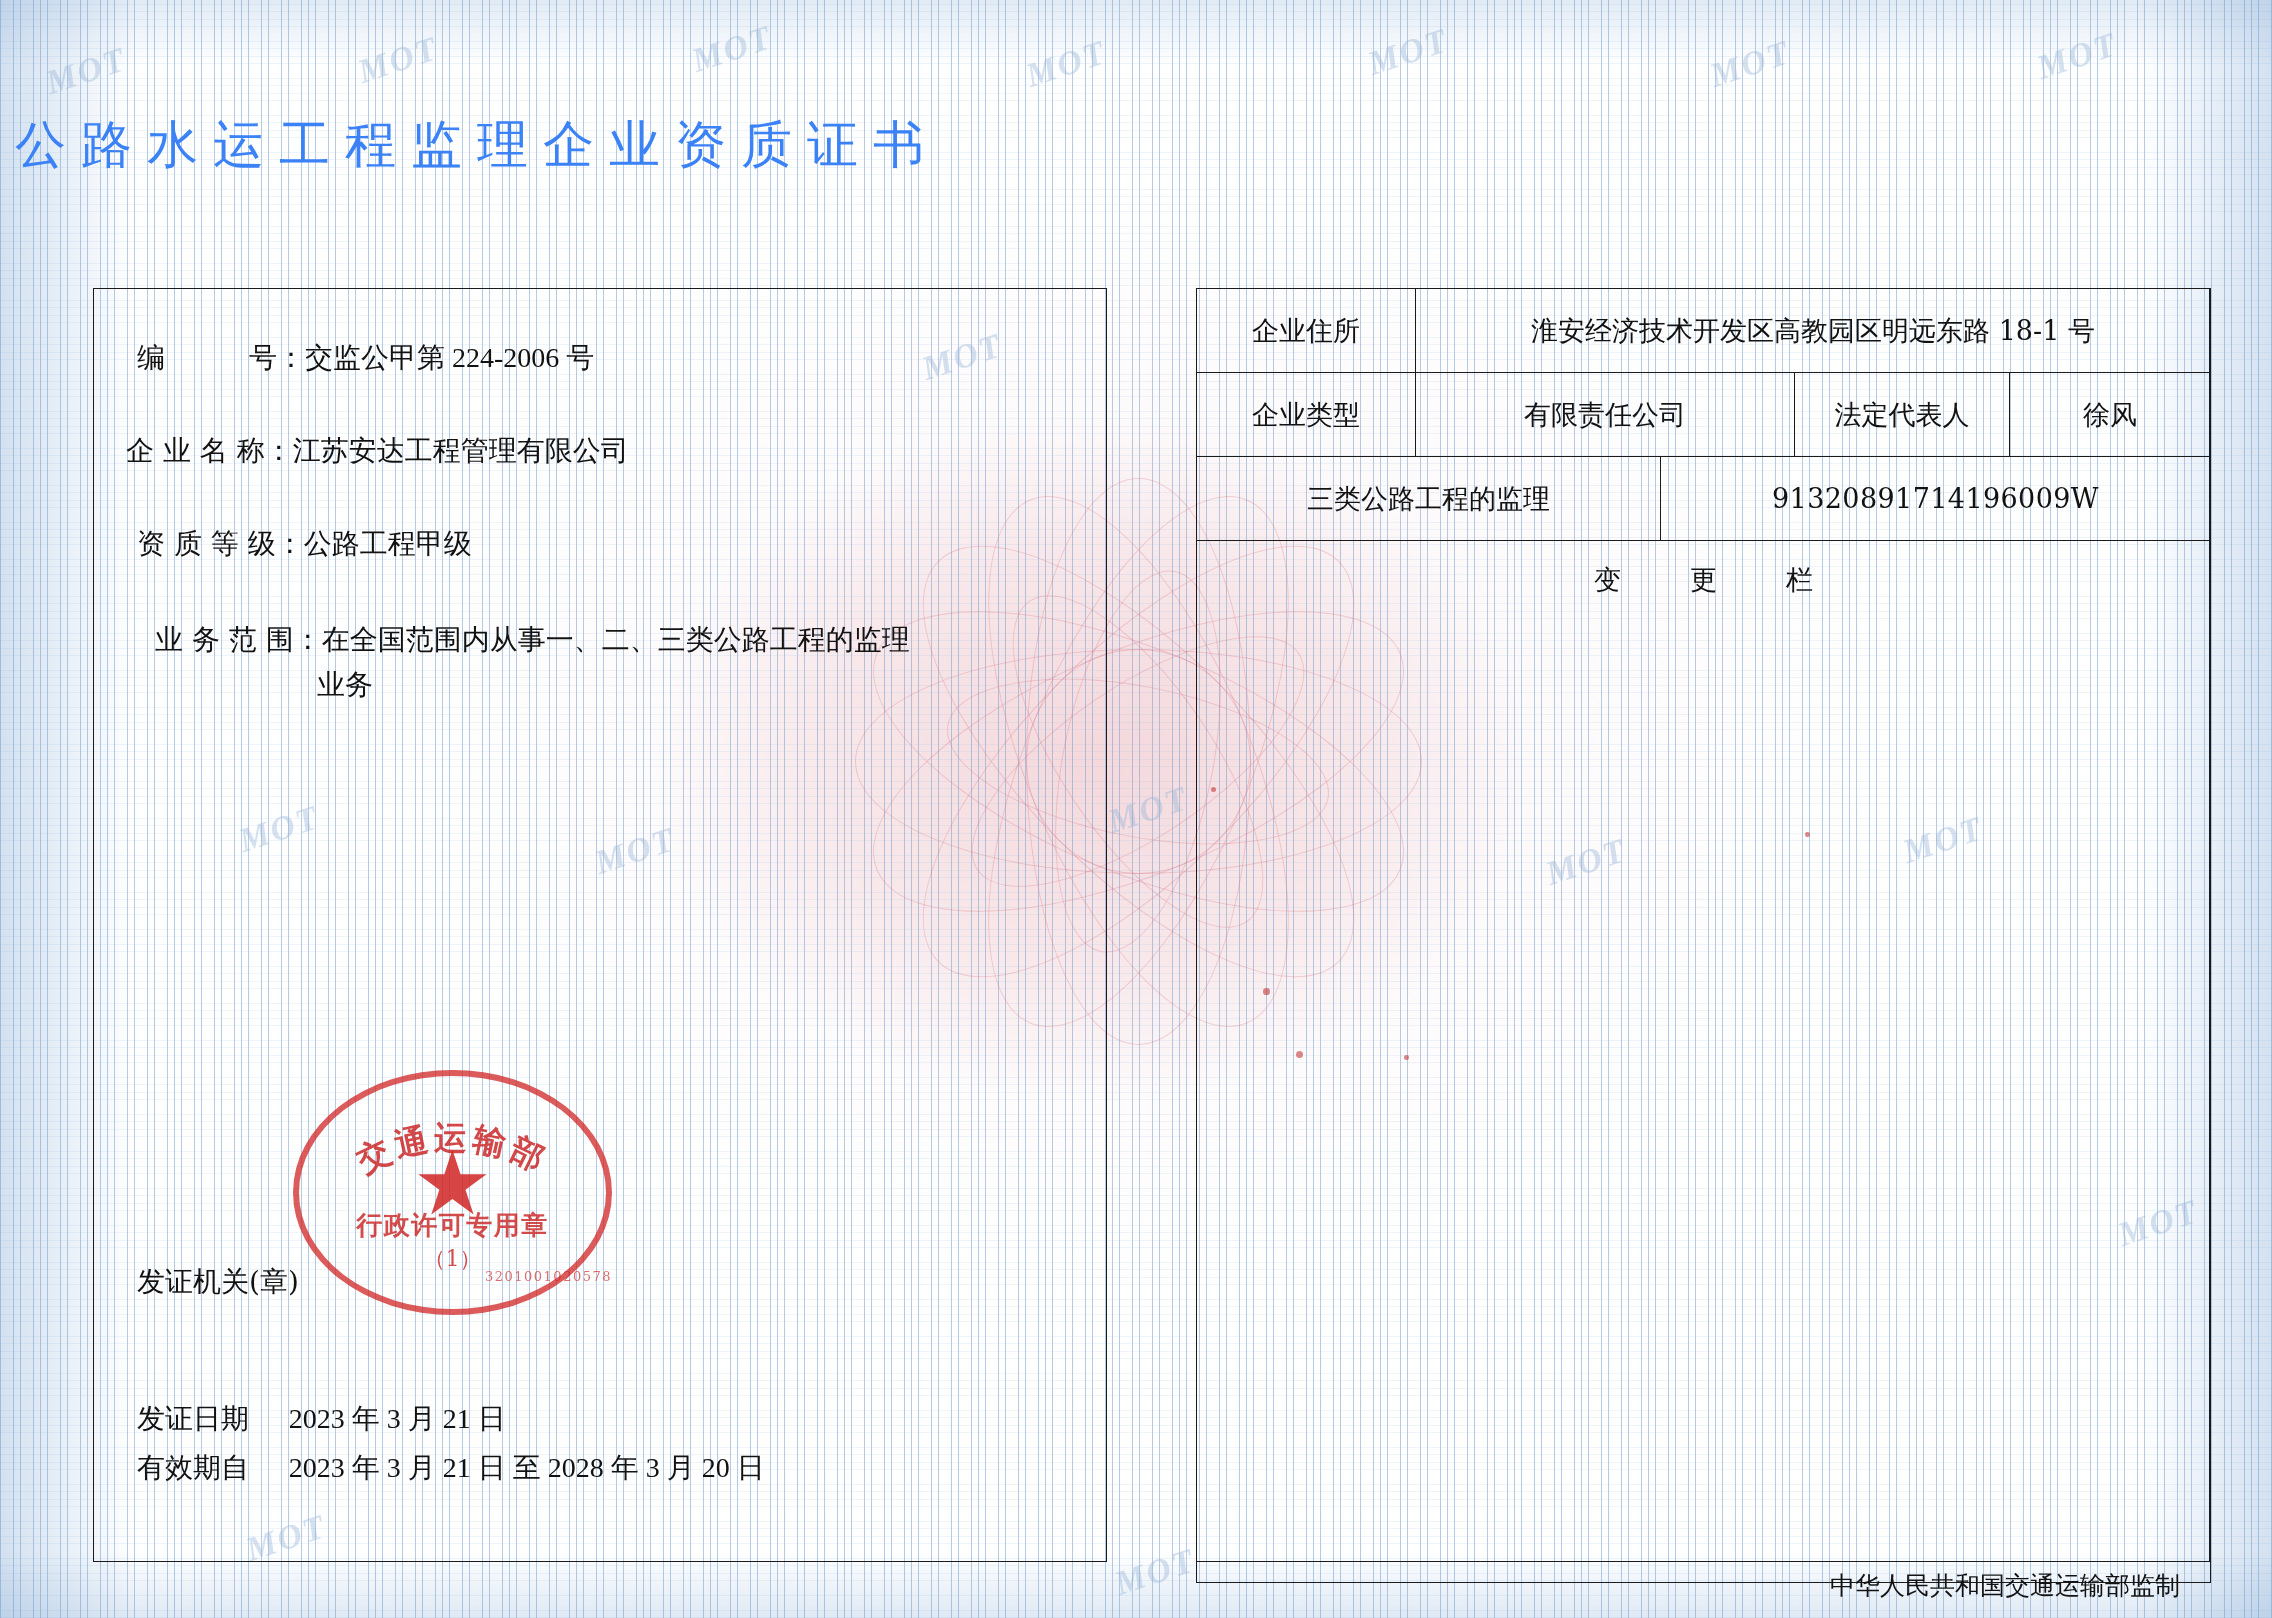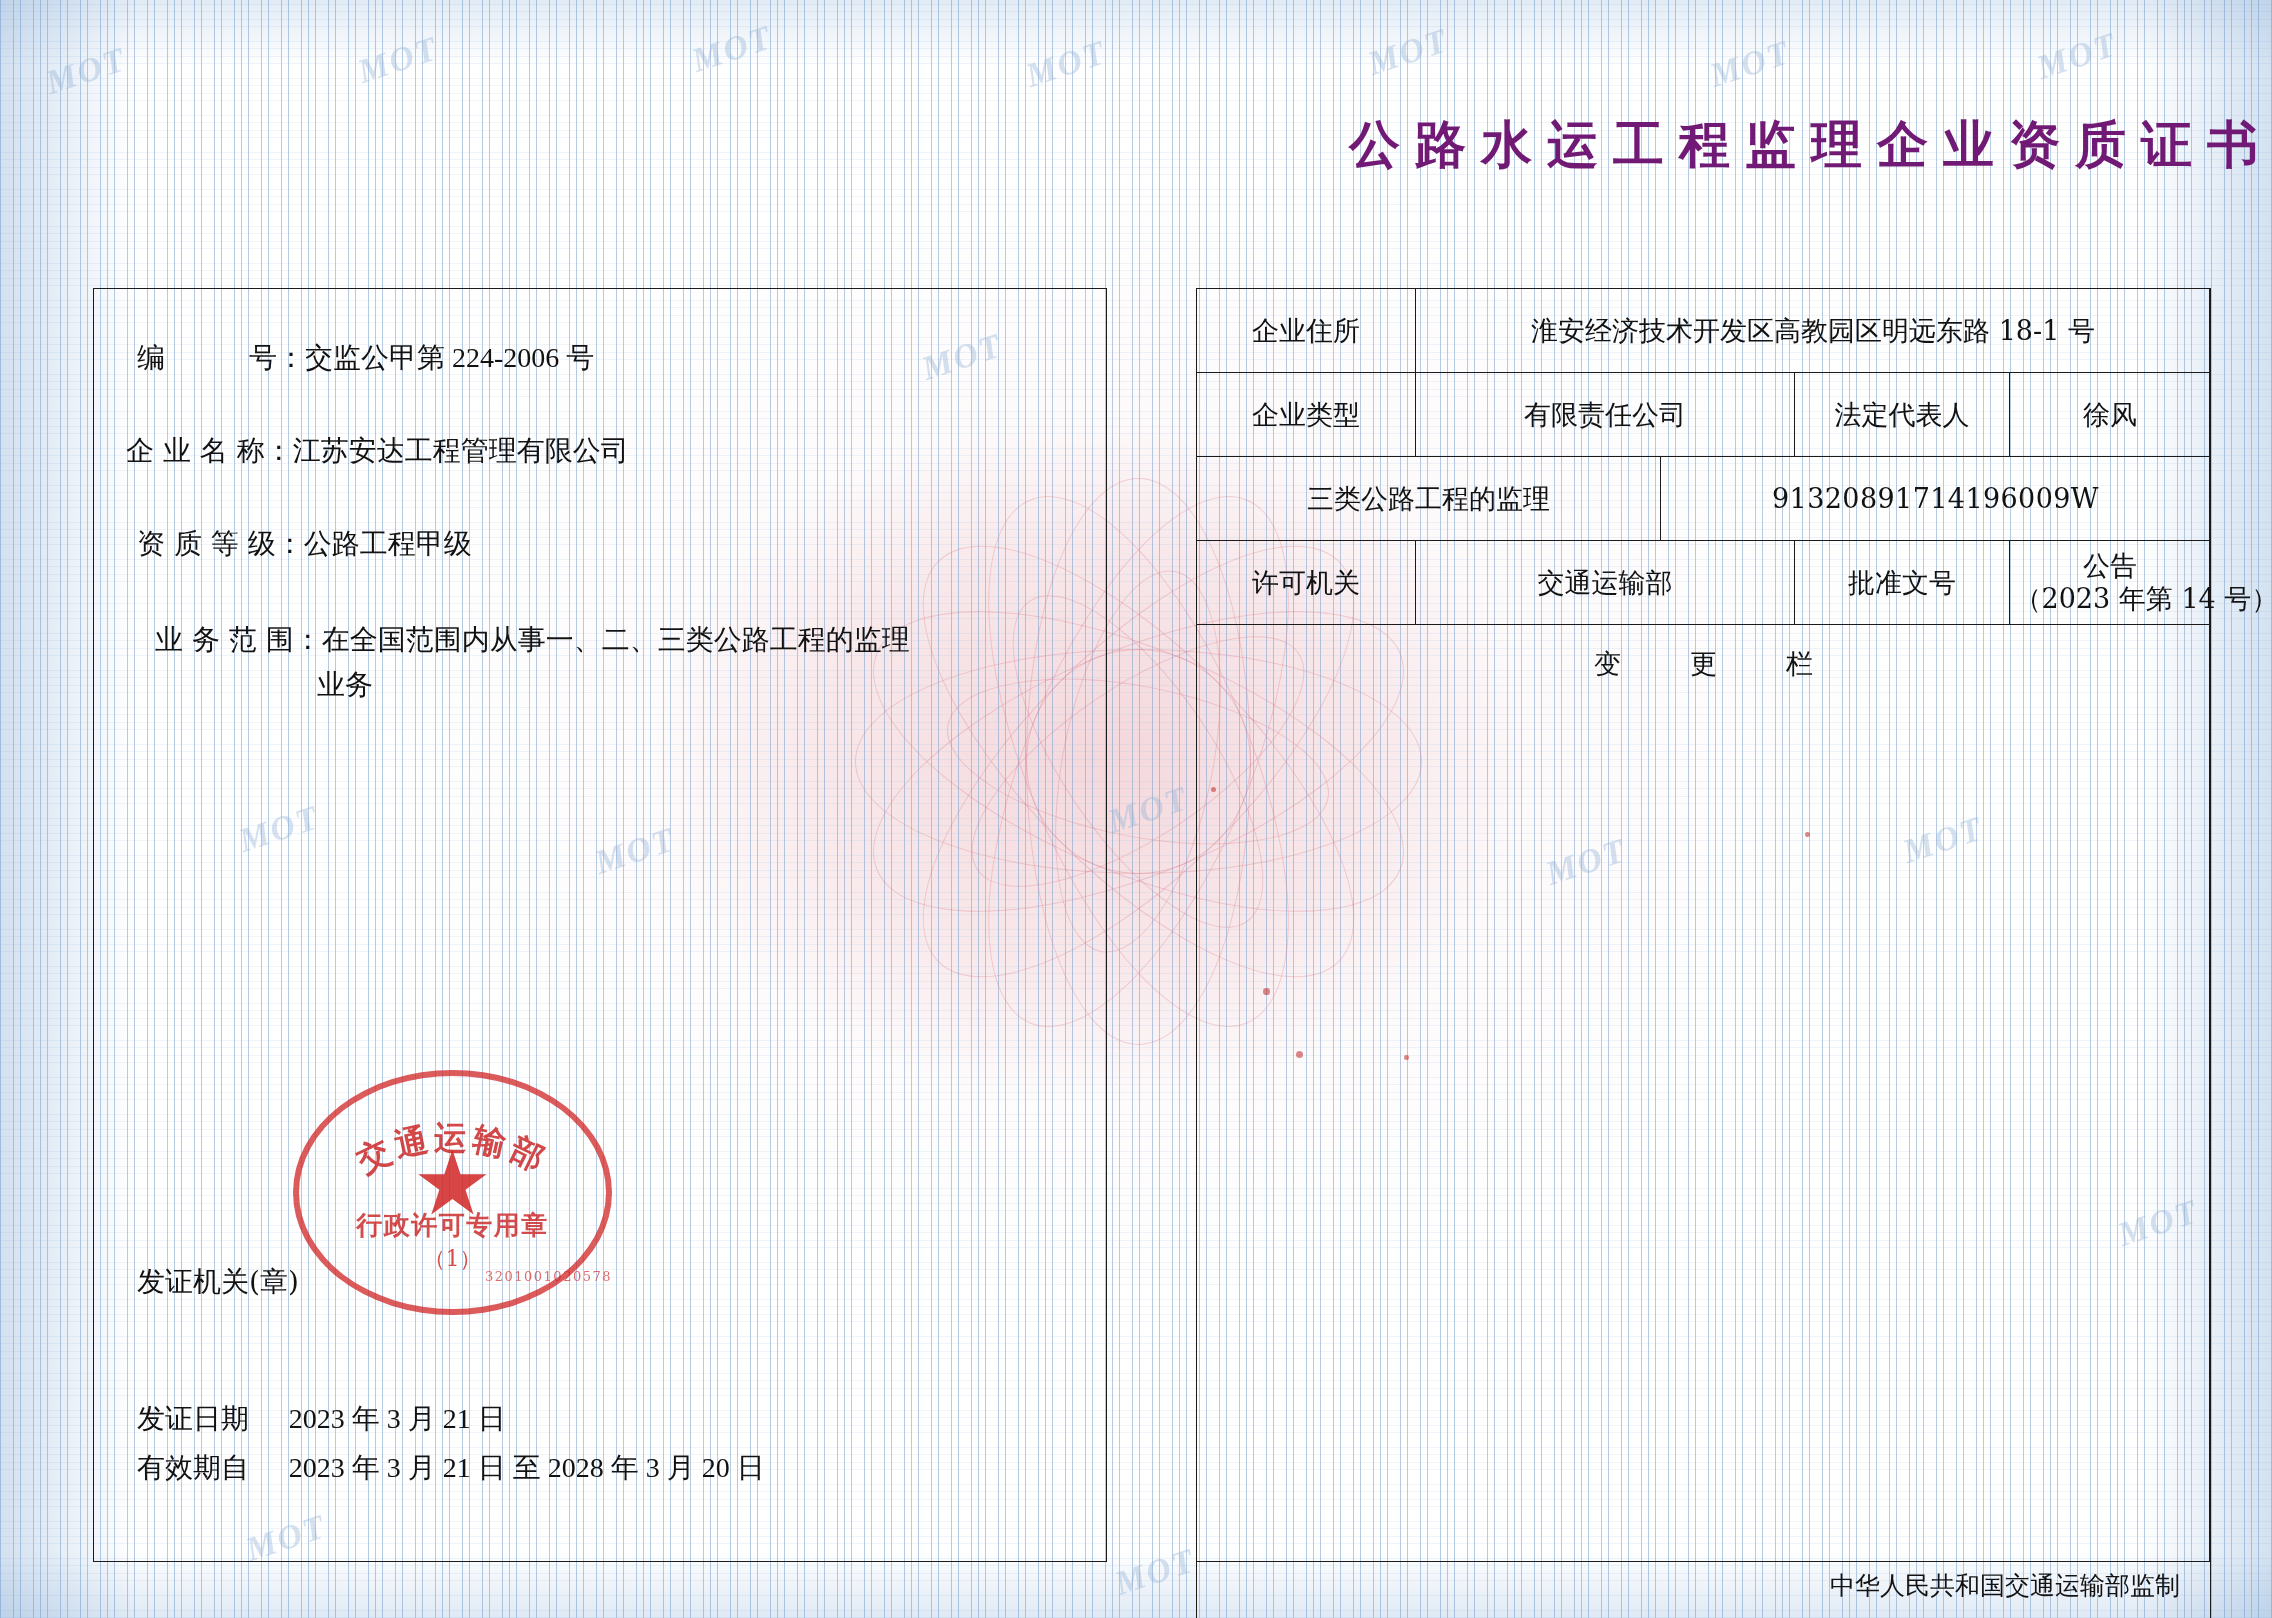--- a/index.html
+++ b/index.html
@@ -96,11 +96,11 @@
     top: 111px;
     left: 0;
     width: 100%;
-    text-align: right;
+    text-align: left;
     font-size: 51px;
     letter-spacing: 15px;
-    font-weight: bold;
-    color: #701a75;
+    font-weight: normal;
+    color: #3b82f6;
     font-family: "DejaVu Serif", "Liberation Serif", serif;
     text-indent: 15px;
   }

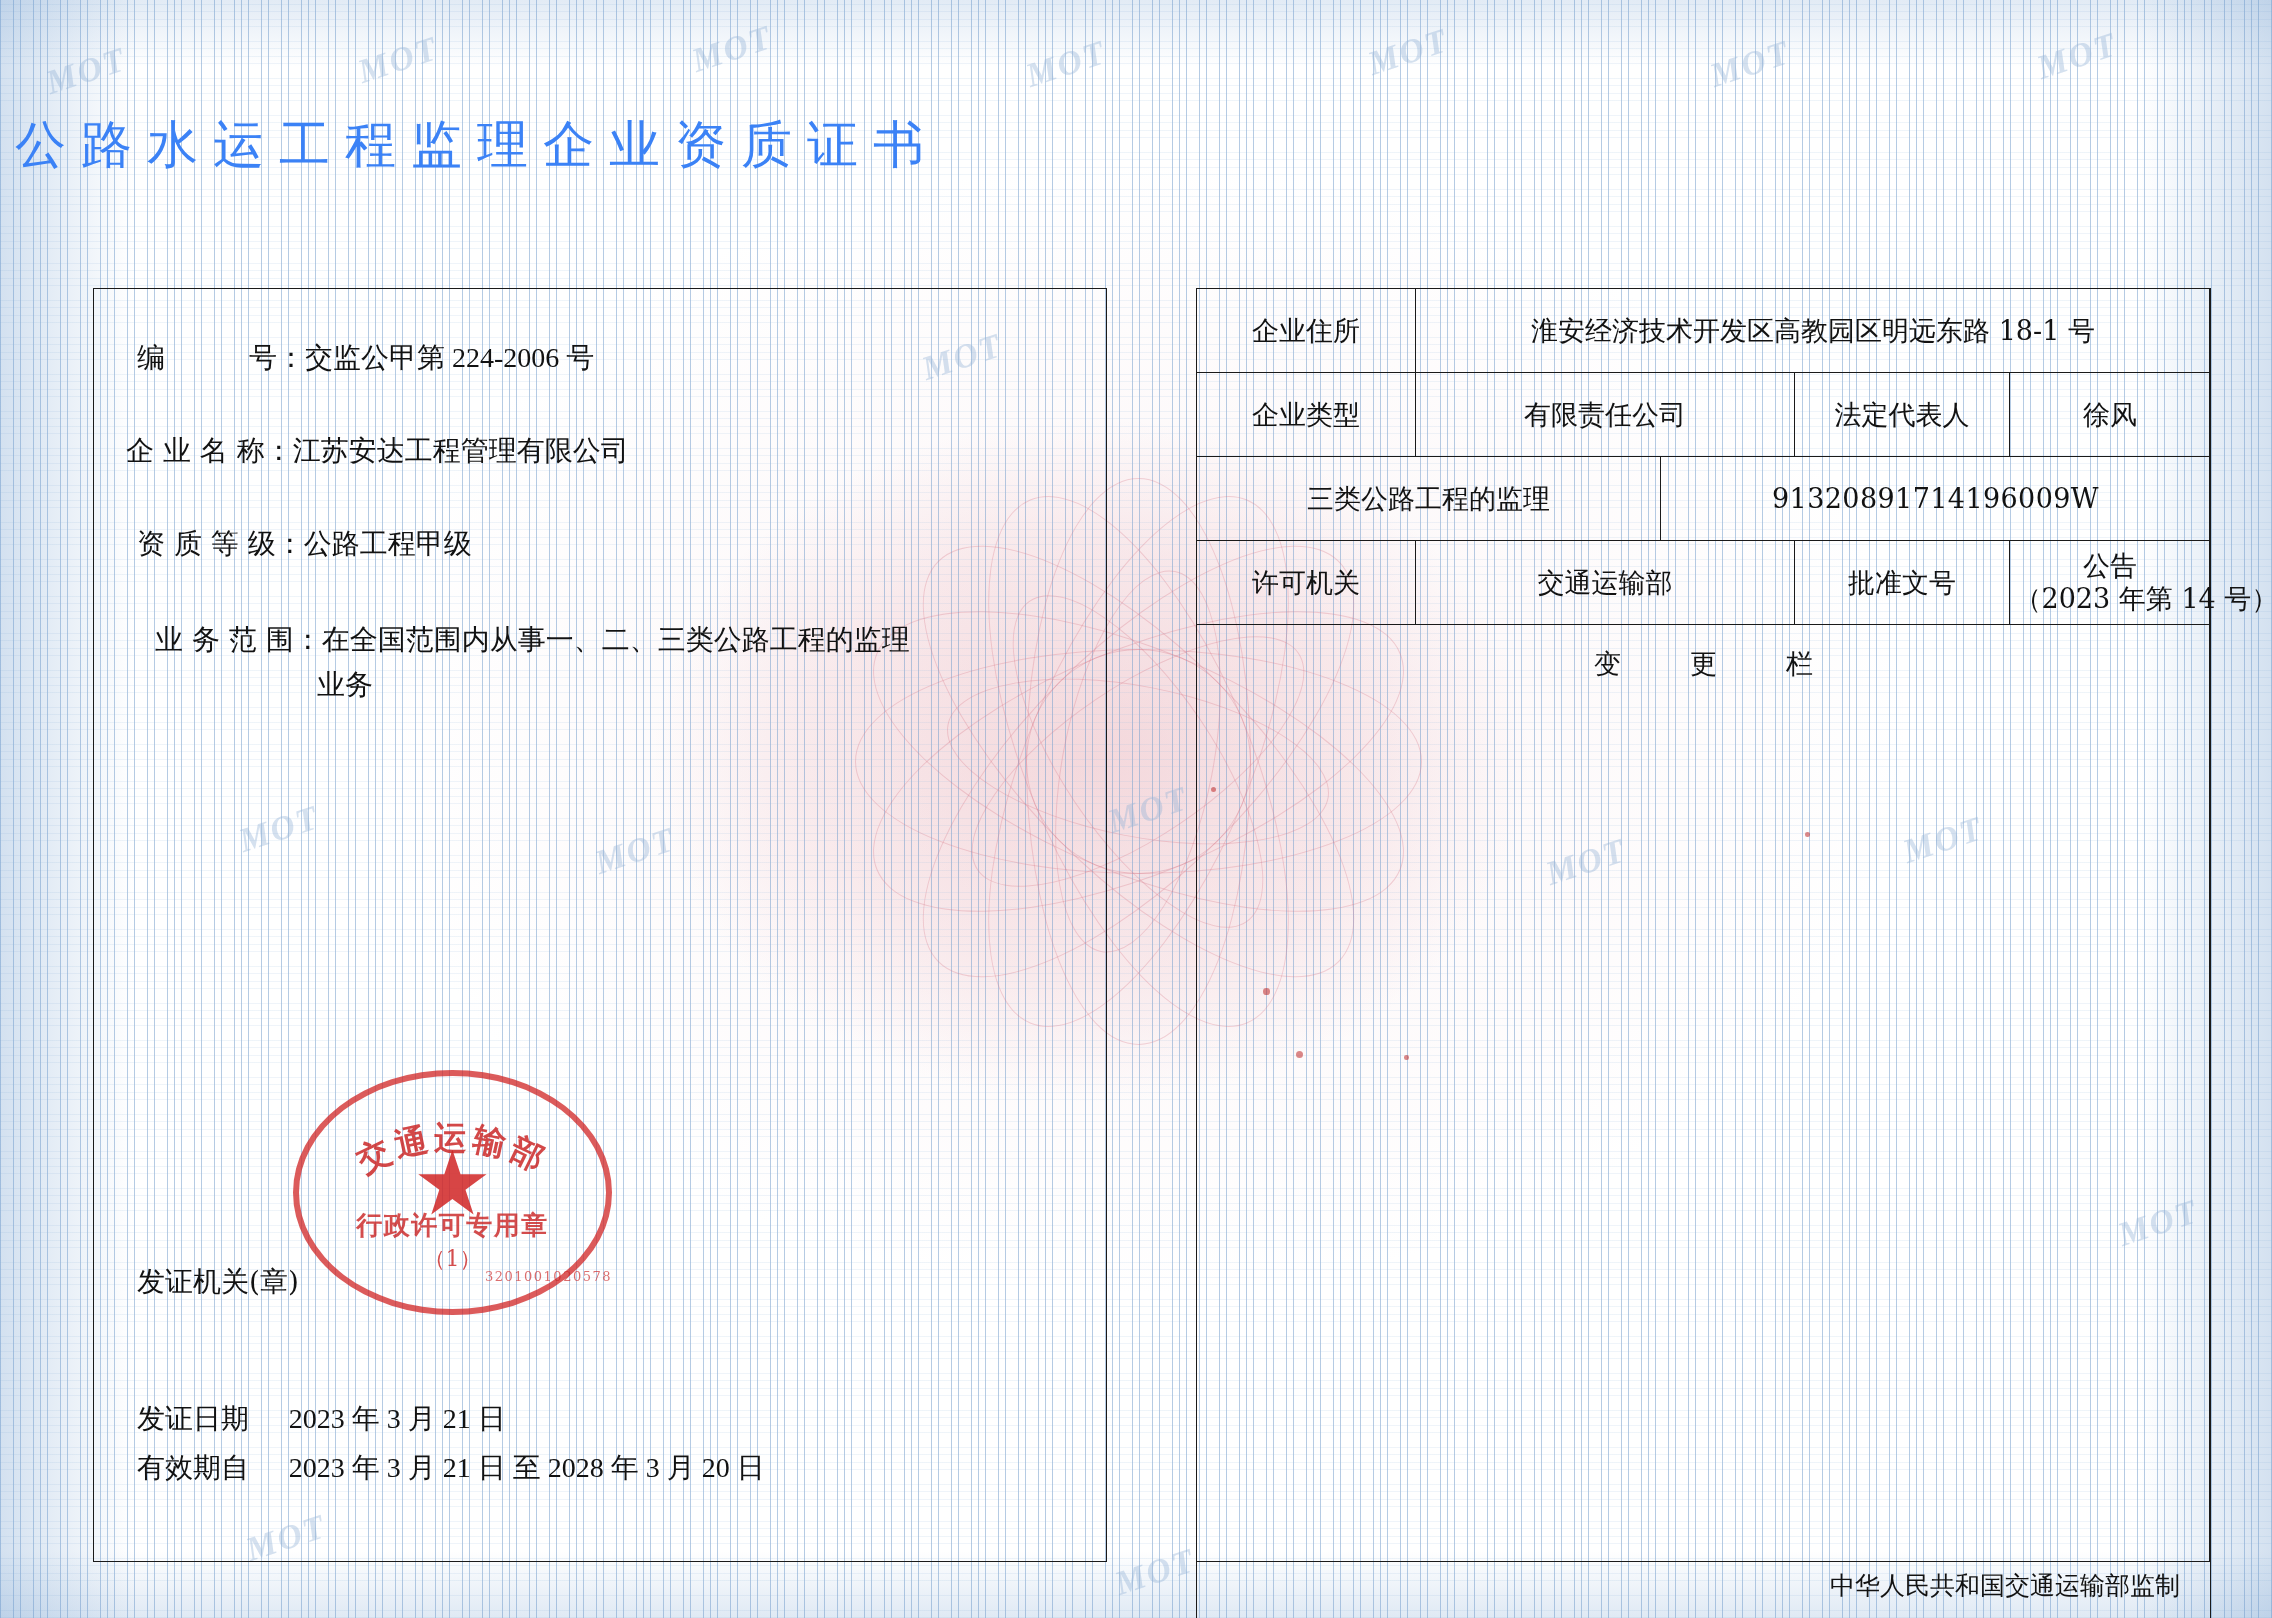--- a/index.html
+++ b/index.html
@@ -390,15 +390,6 @@
       <td colspan="3" class="code-val">91320891714196009W</td>
     </tr>
     <tr>
-      <td>许可机关</td>
-      <td colspan="2">交通运输部</td>
-      <td>批准文号</td>
-      <td class="small2">
-        <div>公告</div>
-        <div>（2023 年第 14 号）</div>
-      </td>
-    </tr>
-    <tr>
       <td colspan="5" class="change-head">变　更　栏</td>
     </tr>
     <tr>

